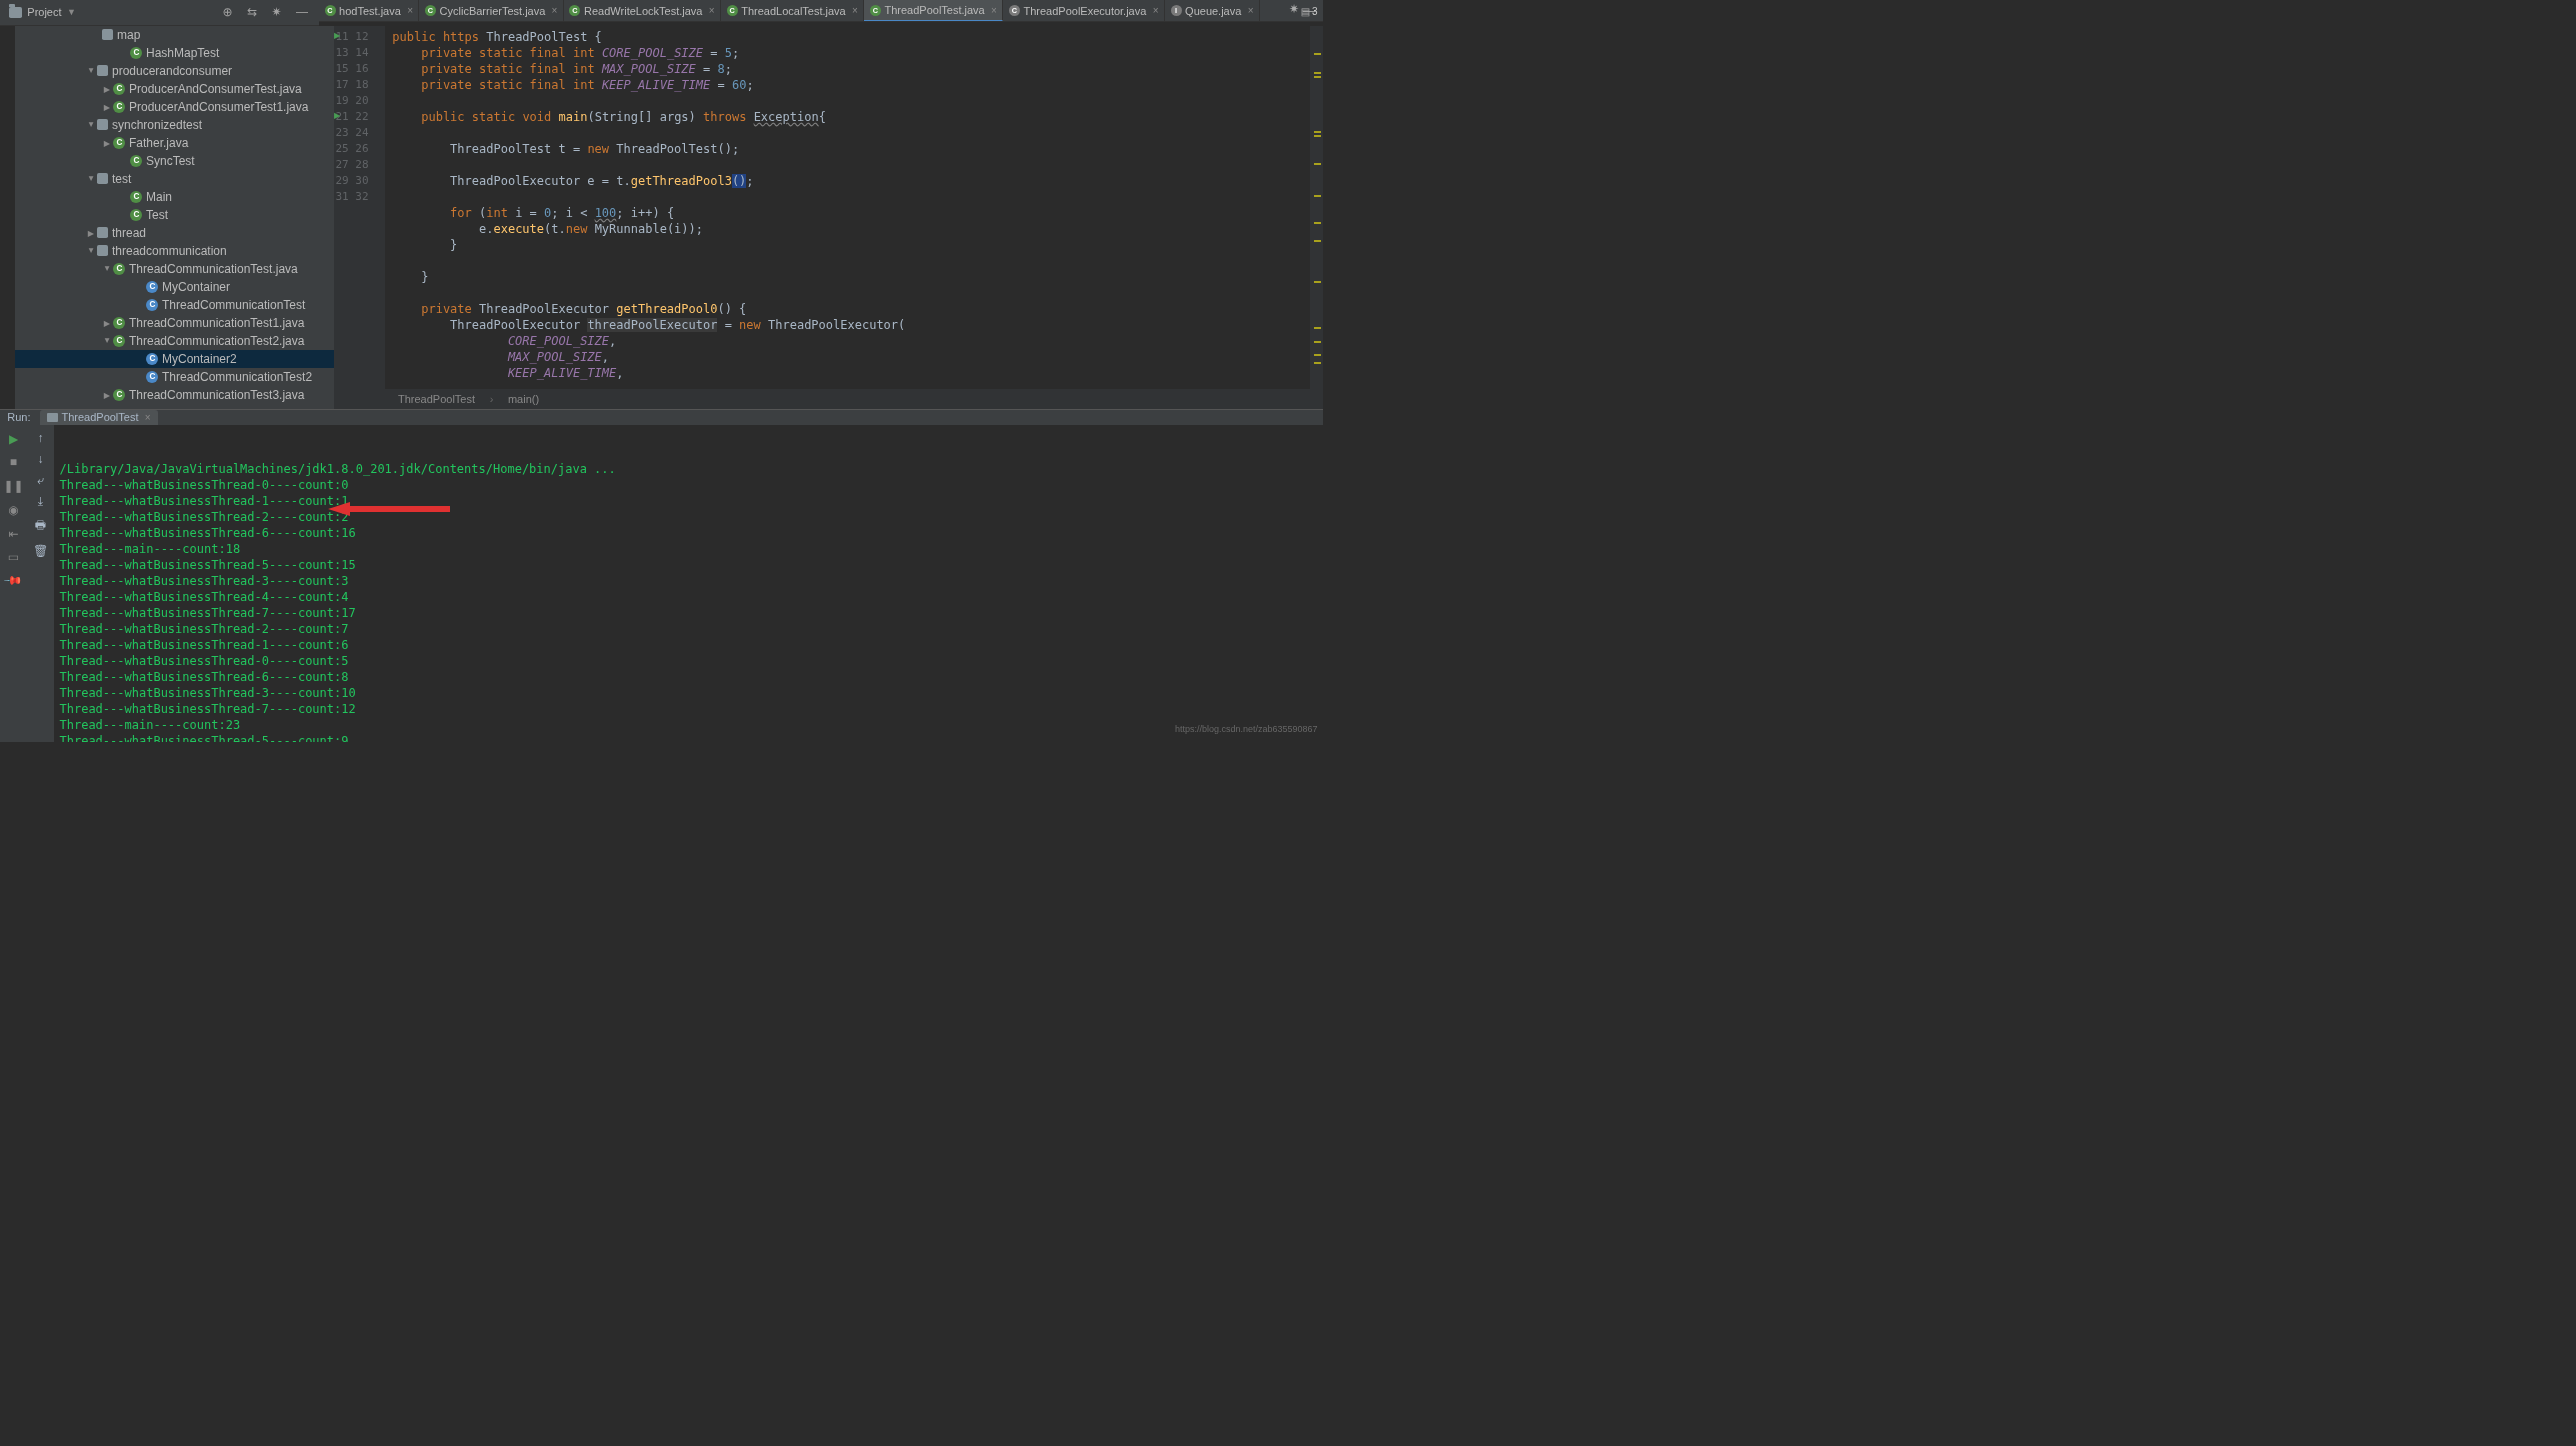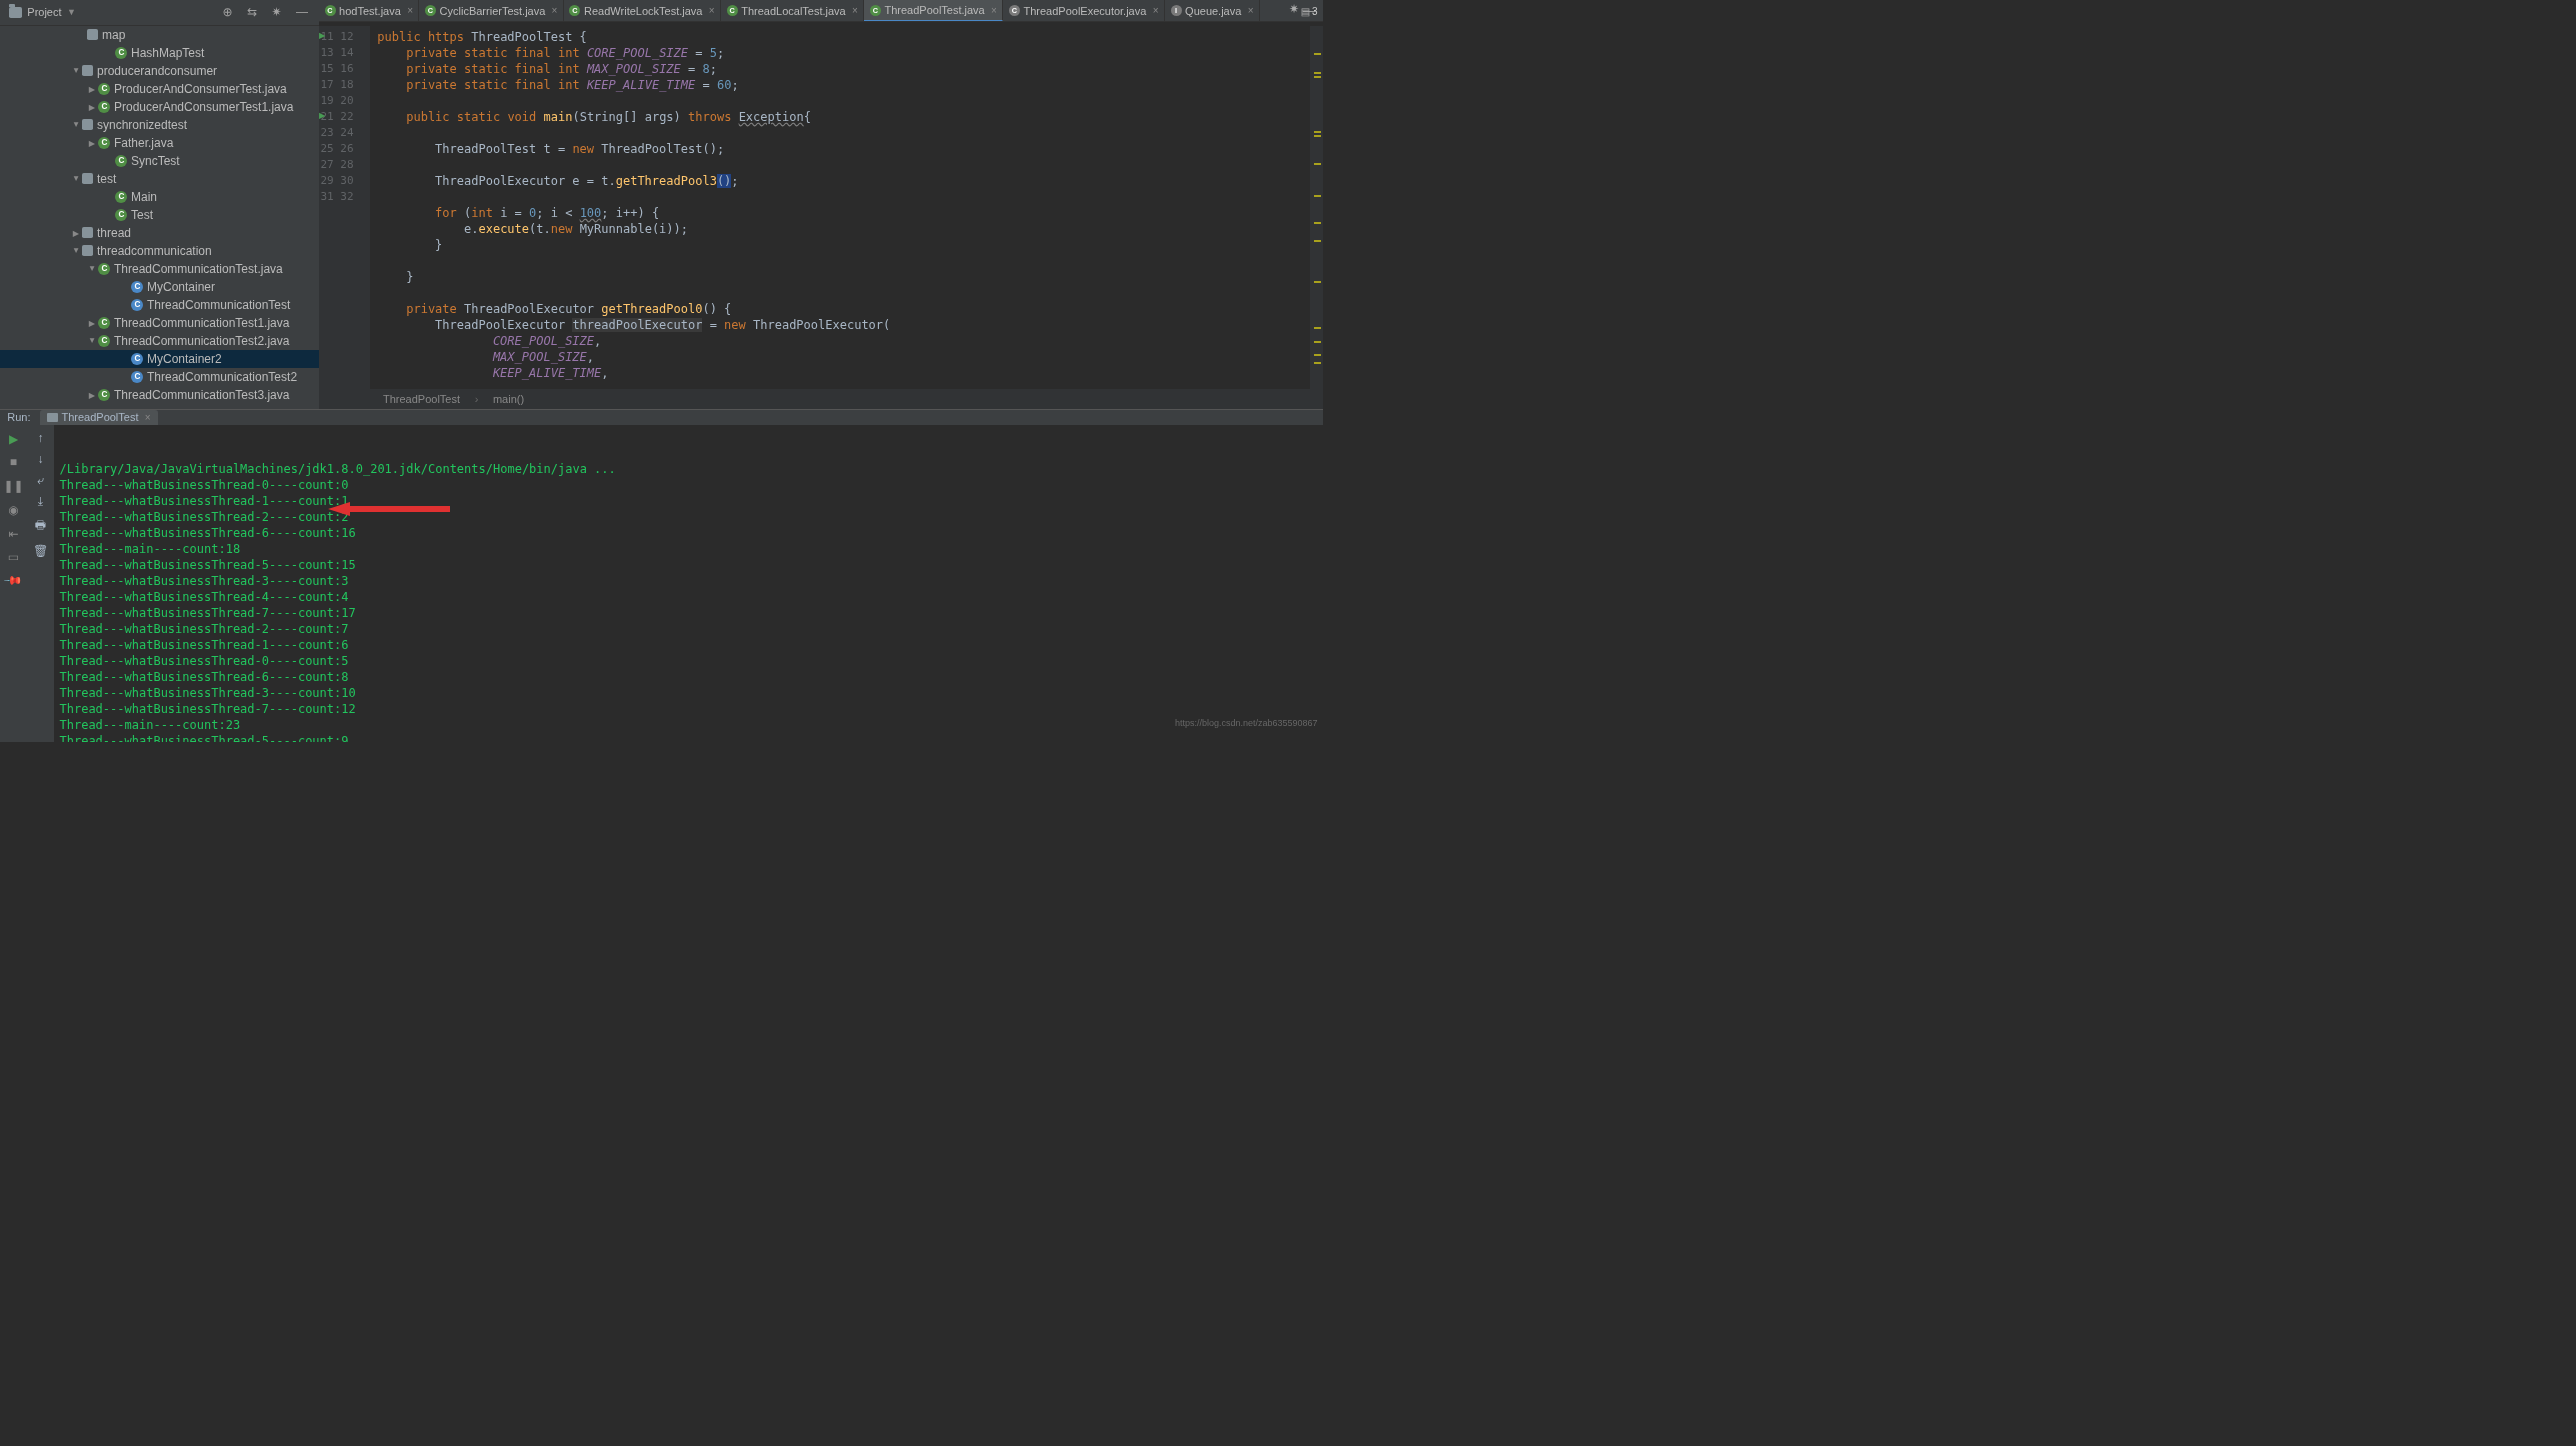--- a/index.html
+++ b/index.html
@@ -76,6 +76,7 @@
 .main-area {
   display: flex;
   height: 383px;
+  padding-left: 15px;
 }
 .project-tree {
   width: 319px;

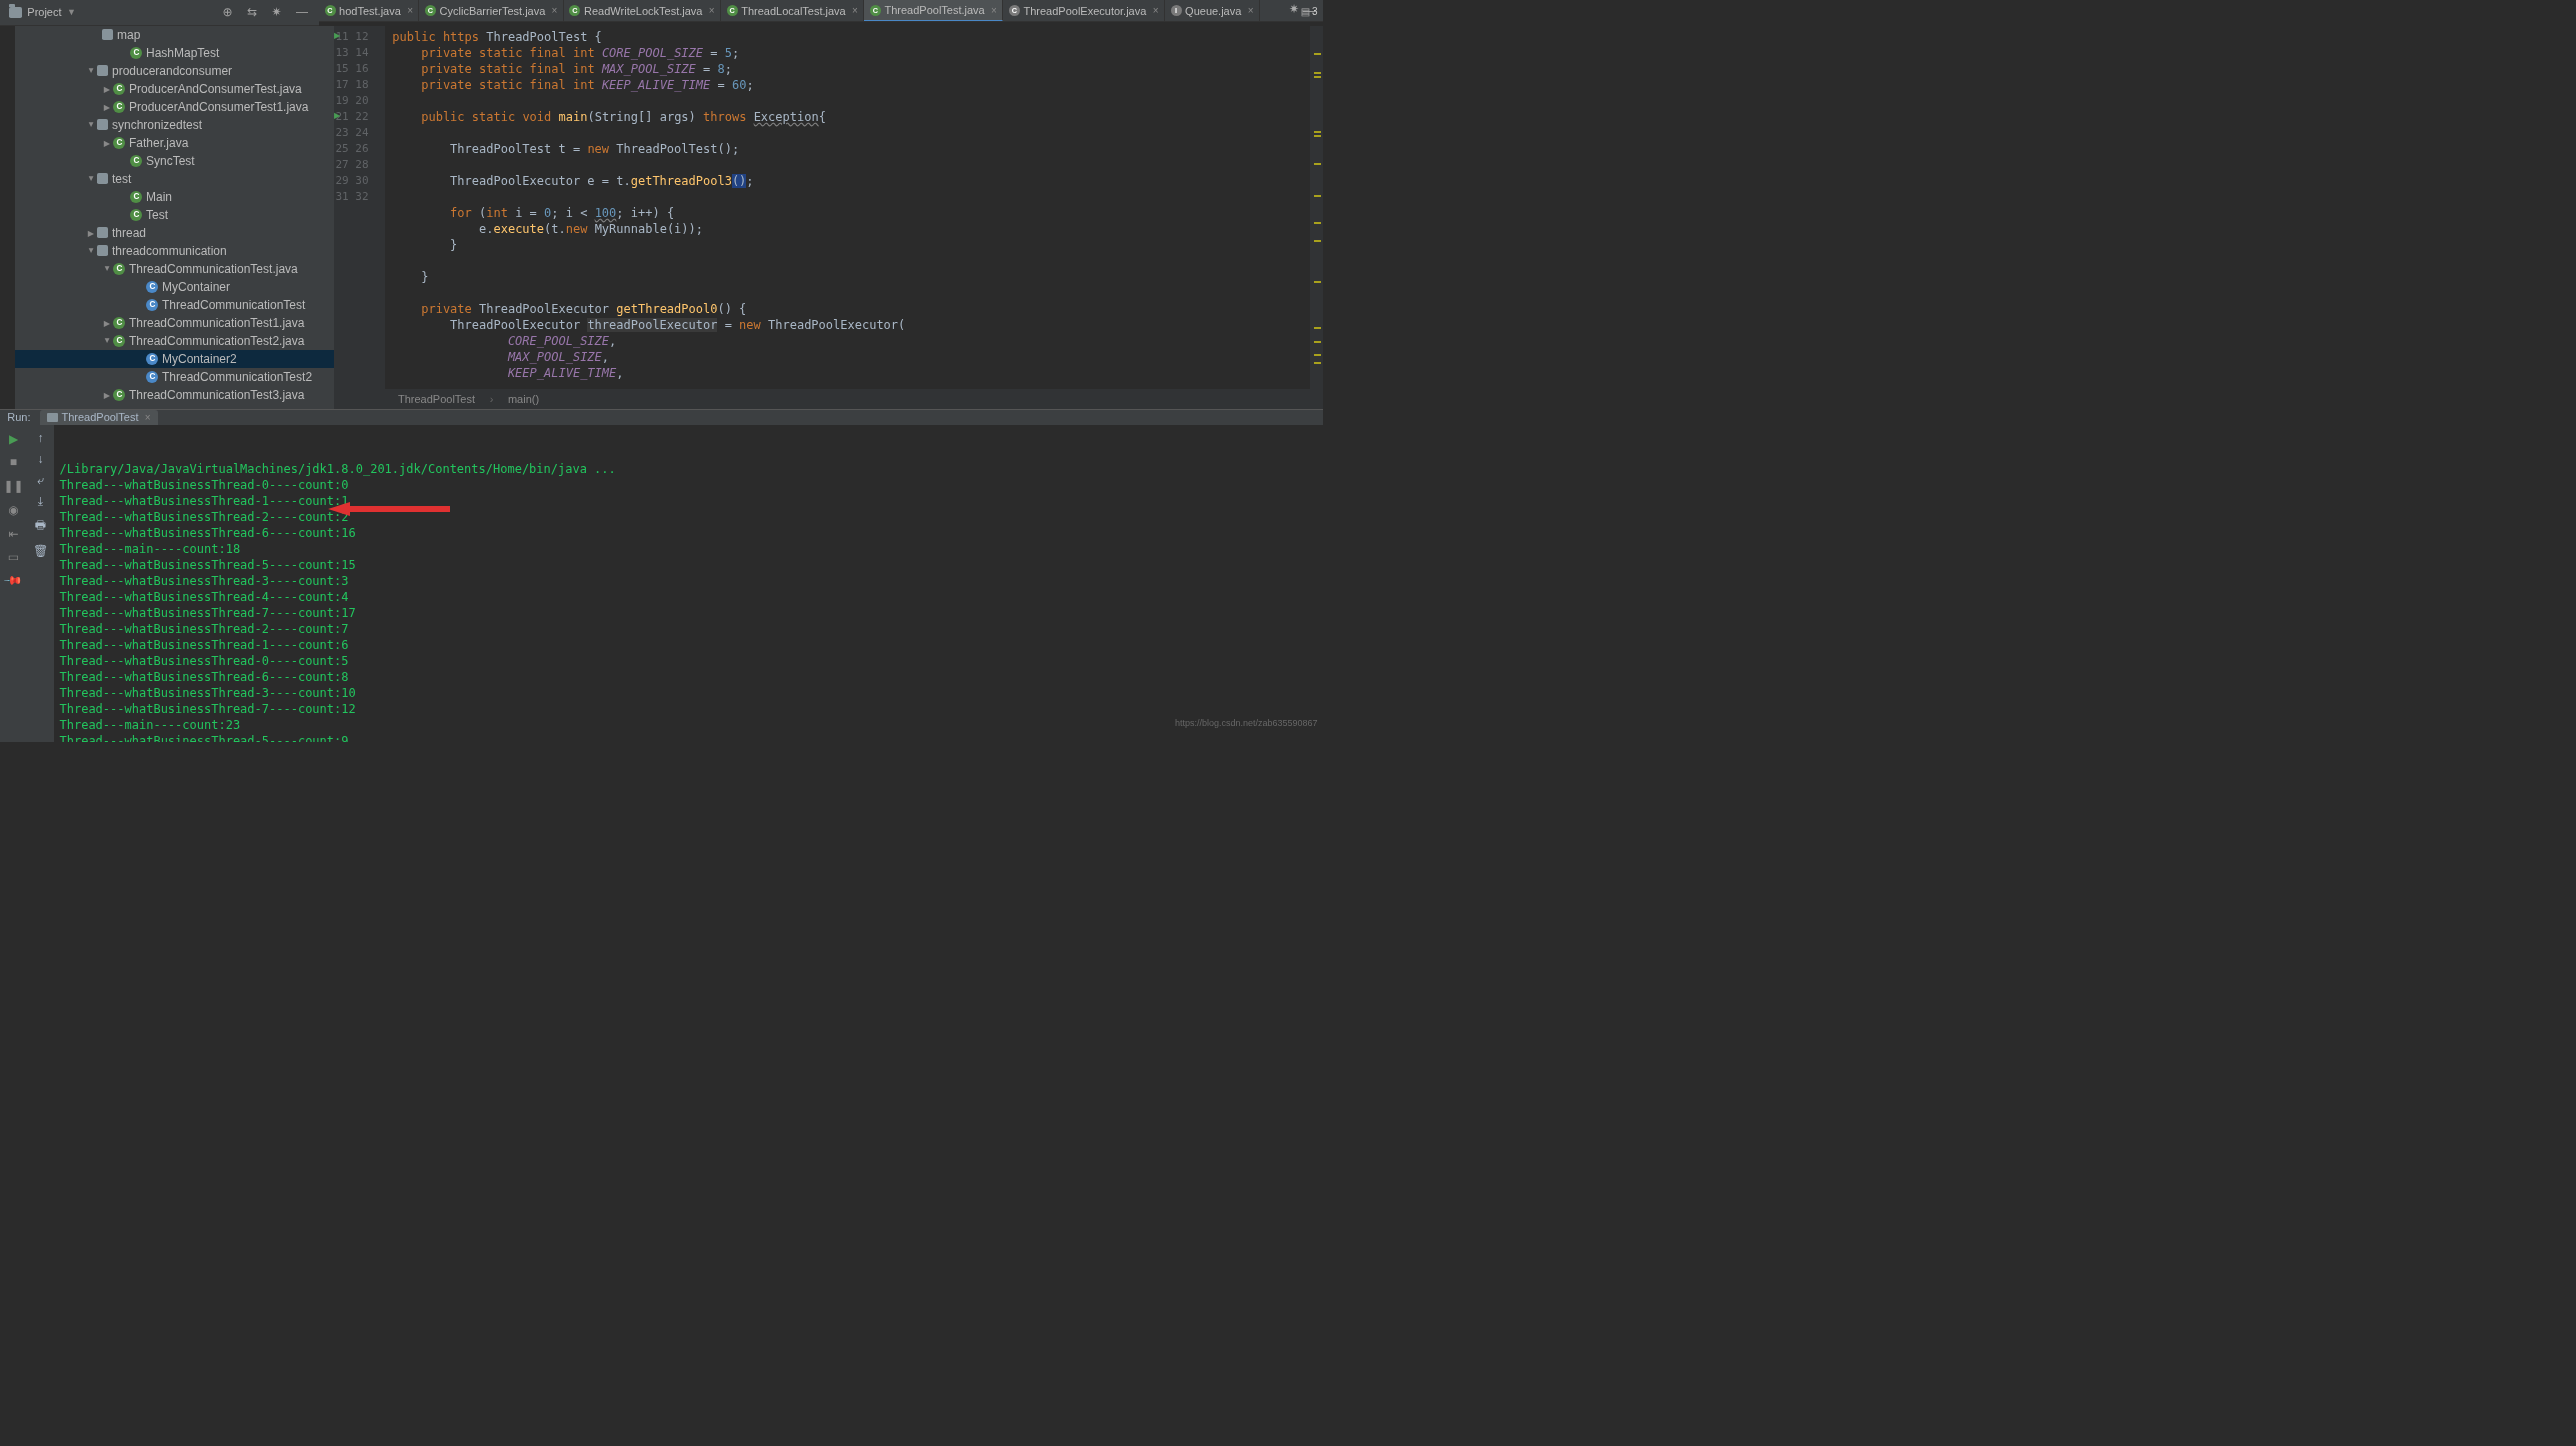--- a/index.html
+++ b/index.html
@@ -208,7 +208,7 @@
   position:absolute; height:5.5px; background:#e03131;
 }
 .watermark {
-  position:absolute; bottom:14px; right:5.5px; font-size:9px; color:#666;
+  position:absolute; bottom:8px; right:5.5px; font-size:9px; color:#666;
 }
 .right-gear {
   position:absolute; top:1.8px; right:24px; color:#aaa; font-size:12px;

